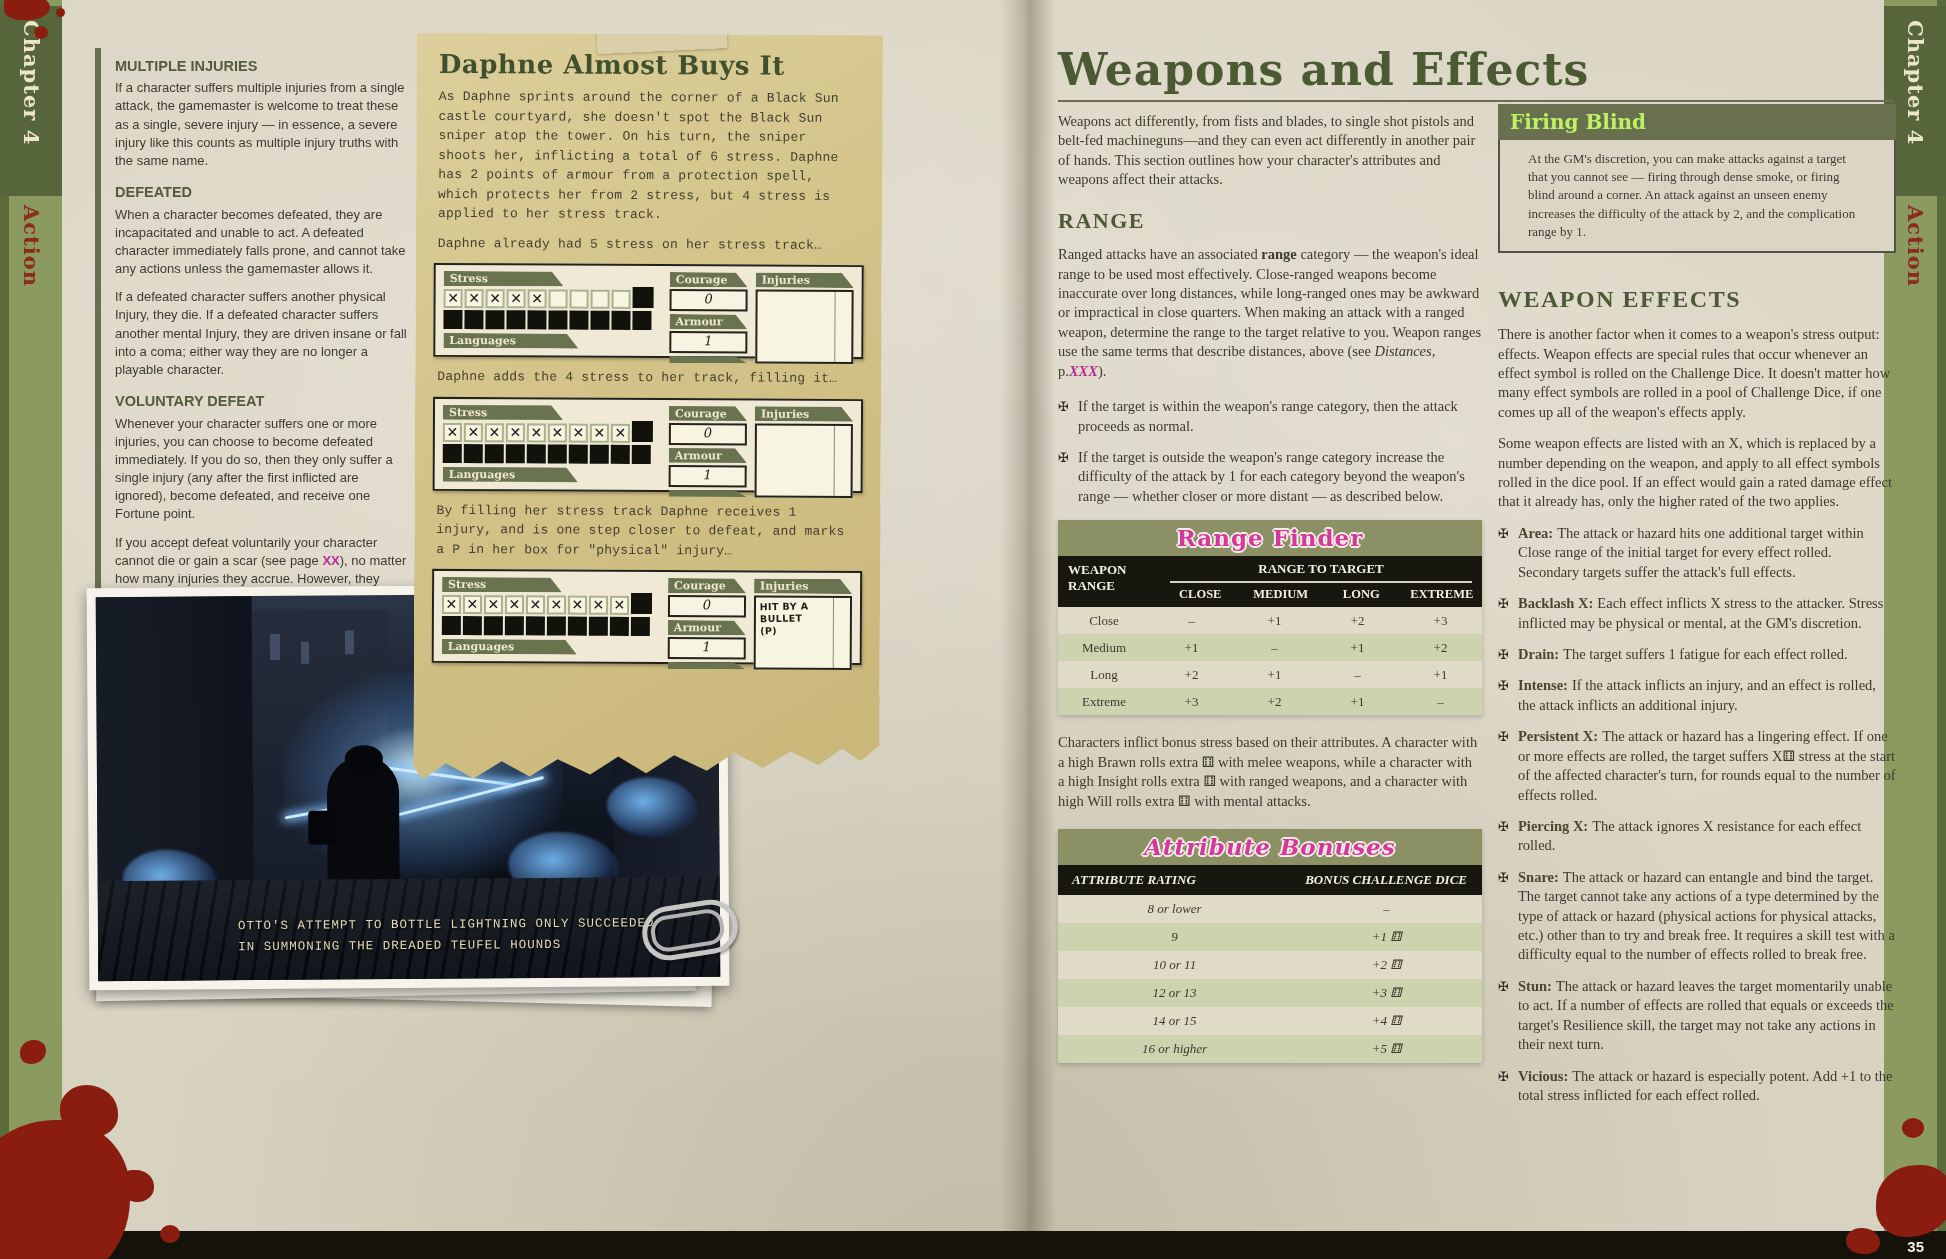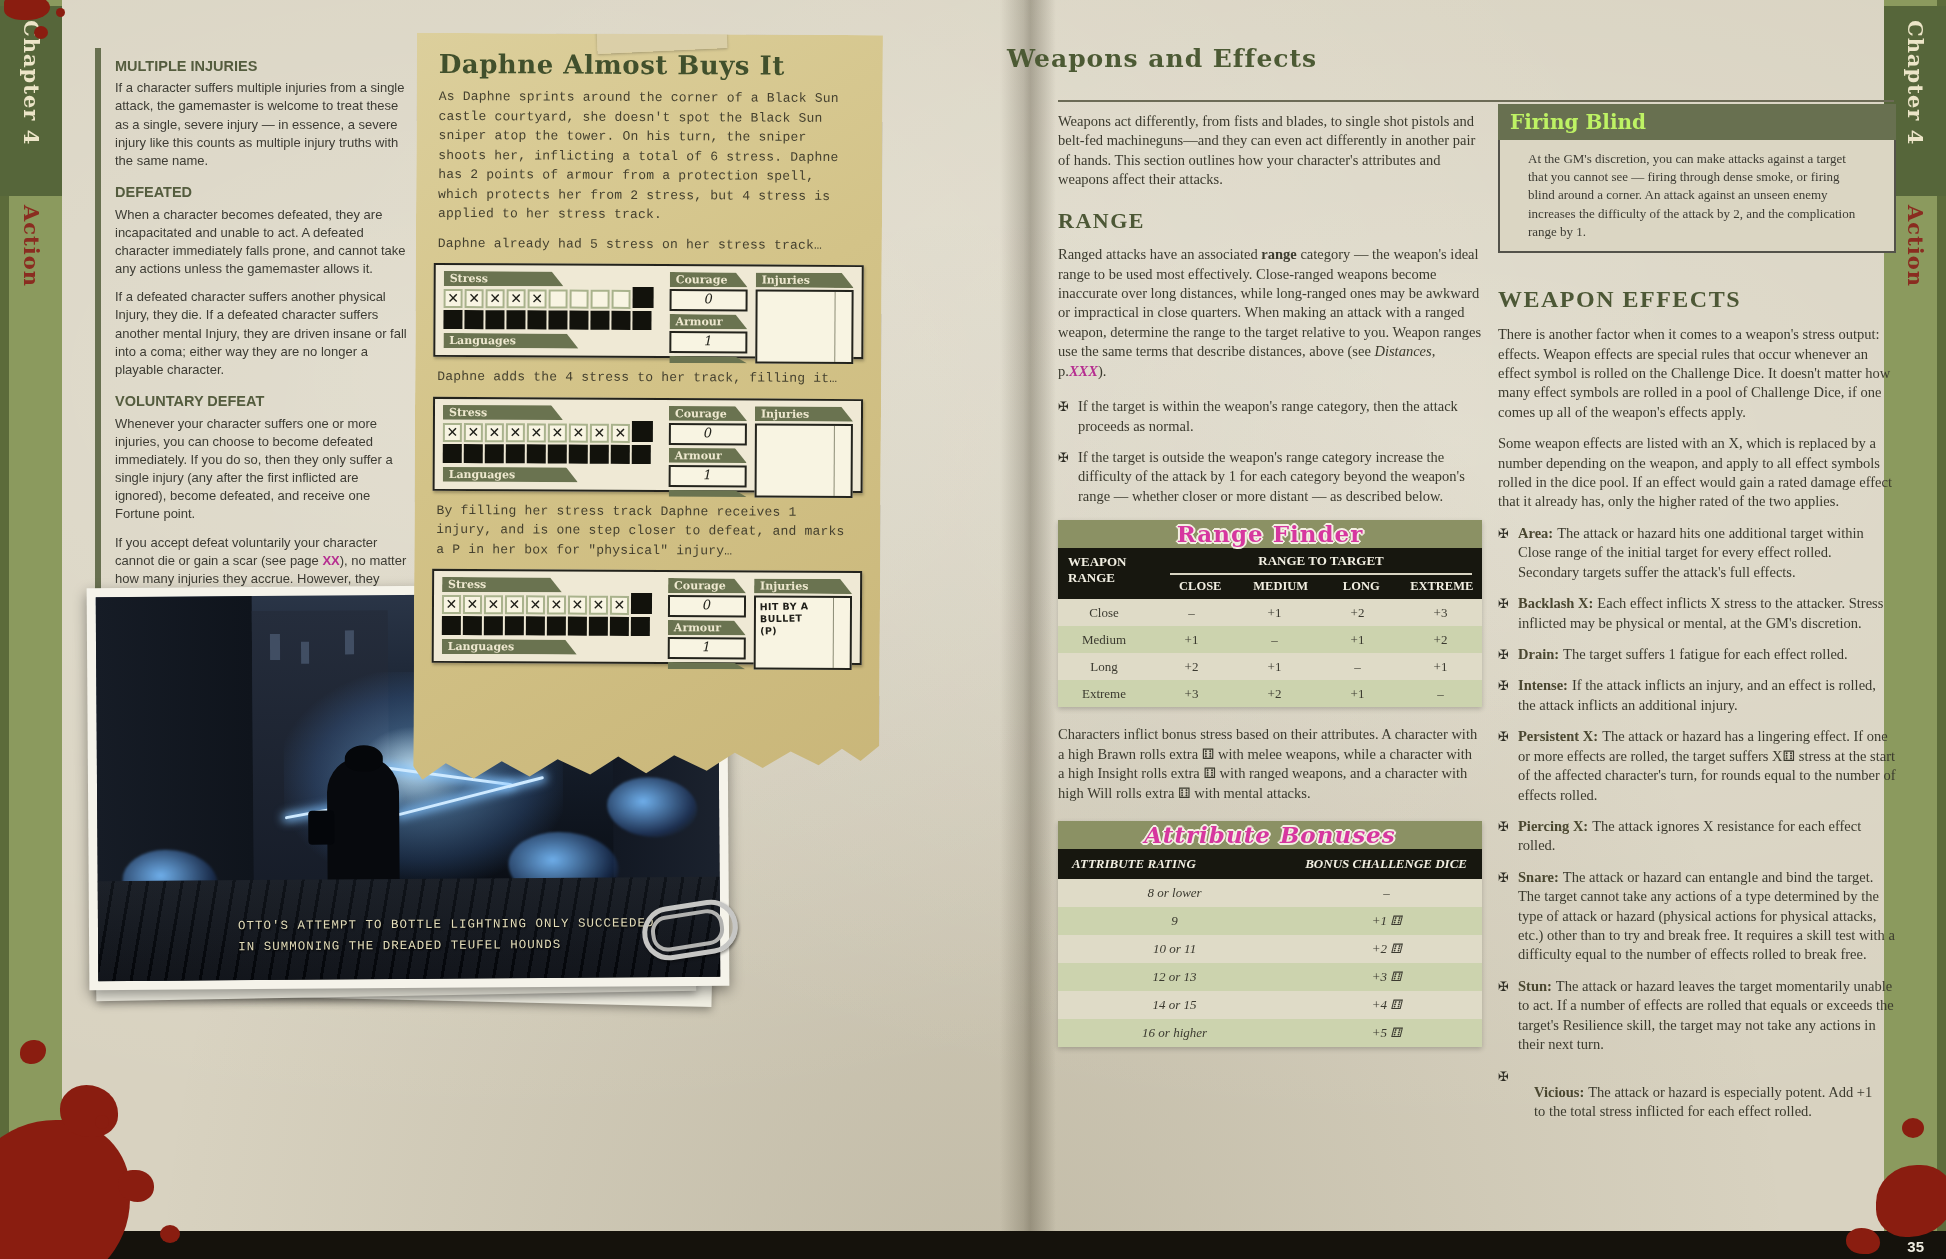--- a/index.html
+++ b/index.html
@@ -121,7 +121,7 @@
     box-shadow:1px 2px 3px rgba(0,0,0,.4);}
   .clip .i{position:absolute;inset:9px 14px 9px 9px;border:4px solid #b2b2b0;border-radius:16px;}
   
-  .rp-title{position:absolute;left:1007px;top:44px;color:#4c5a34;font-size:25px;letter-spacing:1px;z-index:4;}
+  .rp-title{position:absolute;left:1058px;top:44px;color:#4c5a34;font-size:44px;letter-spacing:1px;z-index:4;}
   .rp-rule{position:absolute;left:1058px;top:100px;width:836px;height:2px;background:#6c6b56;z-index:4;}
   .col{position:absolute;z-index:4;}
   .col.lc{left:1058px;top:112px;width:424px;}

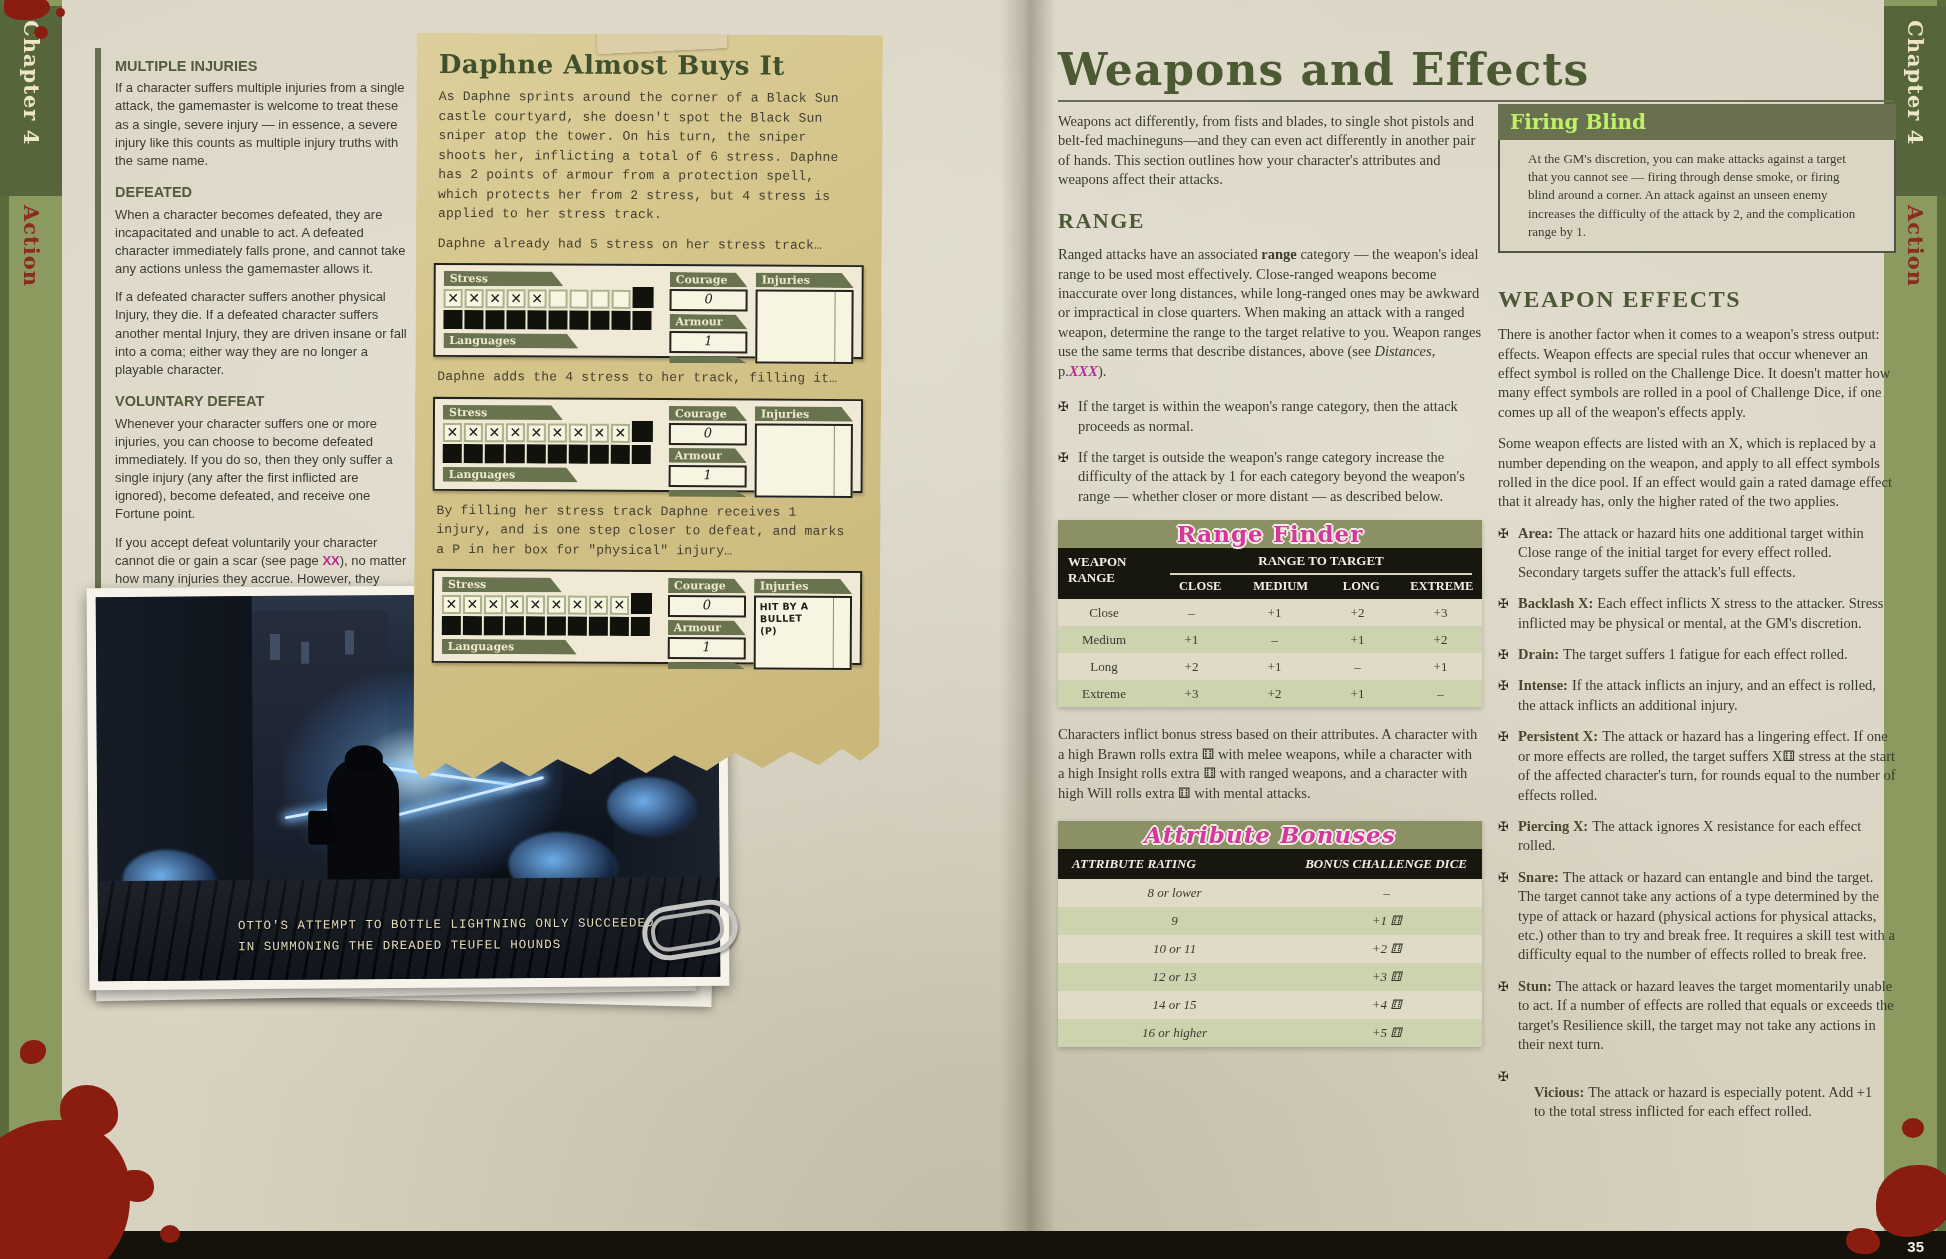--- a/index.html
+++ b/index.html
@@ -132,7 +132,7 @@
   .effect-label{color:#4a4730;margin-right:4px;}
   
   .gtable{width:100%;margin:14px 0 18px;box-shadow:0 2px 5px rgba(0,0,0,.2);}
-  .tbl-band{background:#8b9164;height:28px;display:flex;align-items:center;justify-content:center;text-align:center;}
+  .tbl-band{background:#8b9164;height:36px;display:flex;align-items:center;justify-content:center;text-align:center;}
   .tbl-title{font-size:23px;color:#d6379f;letter-spacing:1px;
     text-shadow:-2px 0 0 #f3efe2,2px 0 0 #f3efe2,0 -2px 0 #f3efe2,0 2px 0 #f3efe2,
       -1px -1px 0 #f3efe2,1px 1px 0 #f3efe2,1px -1px 0 #f3efe2,-1px 1px 0 #f3efe2;}

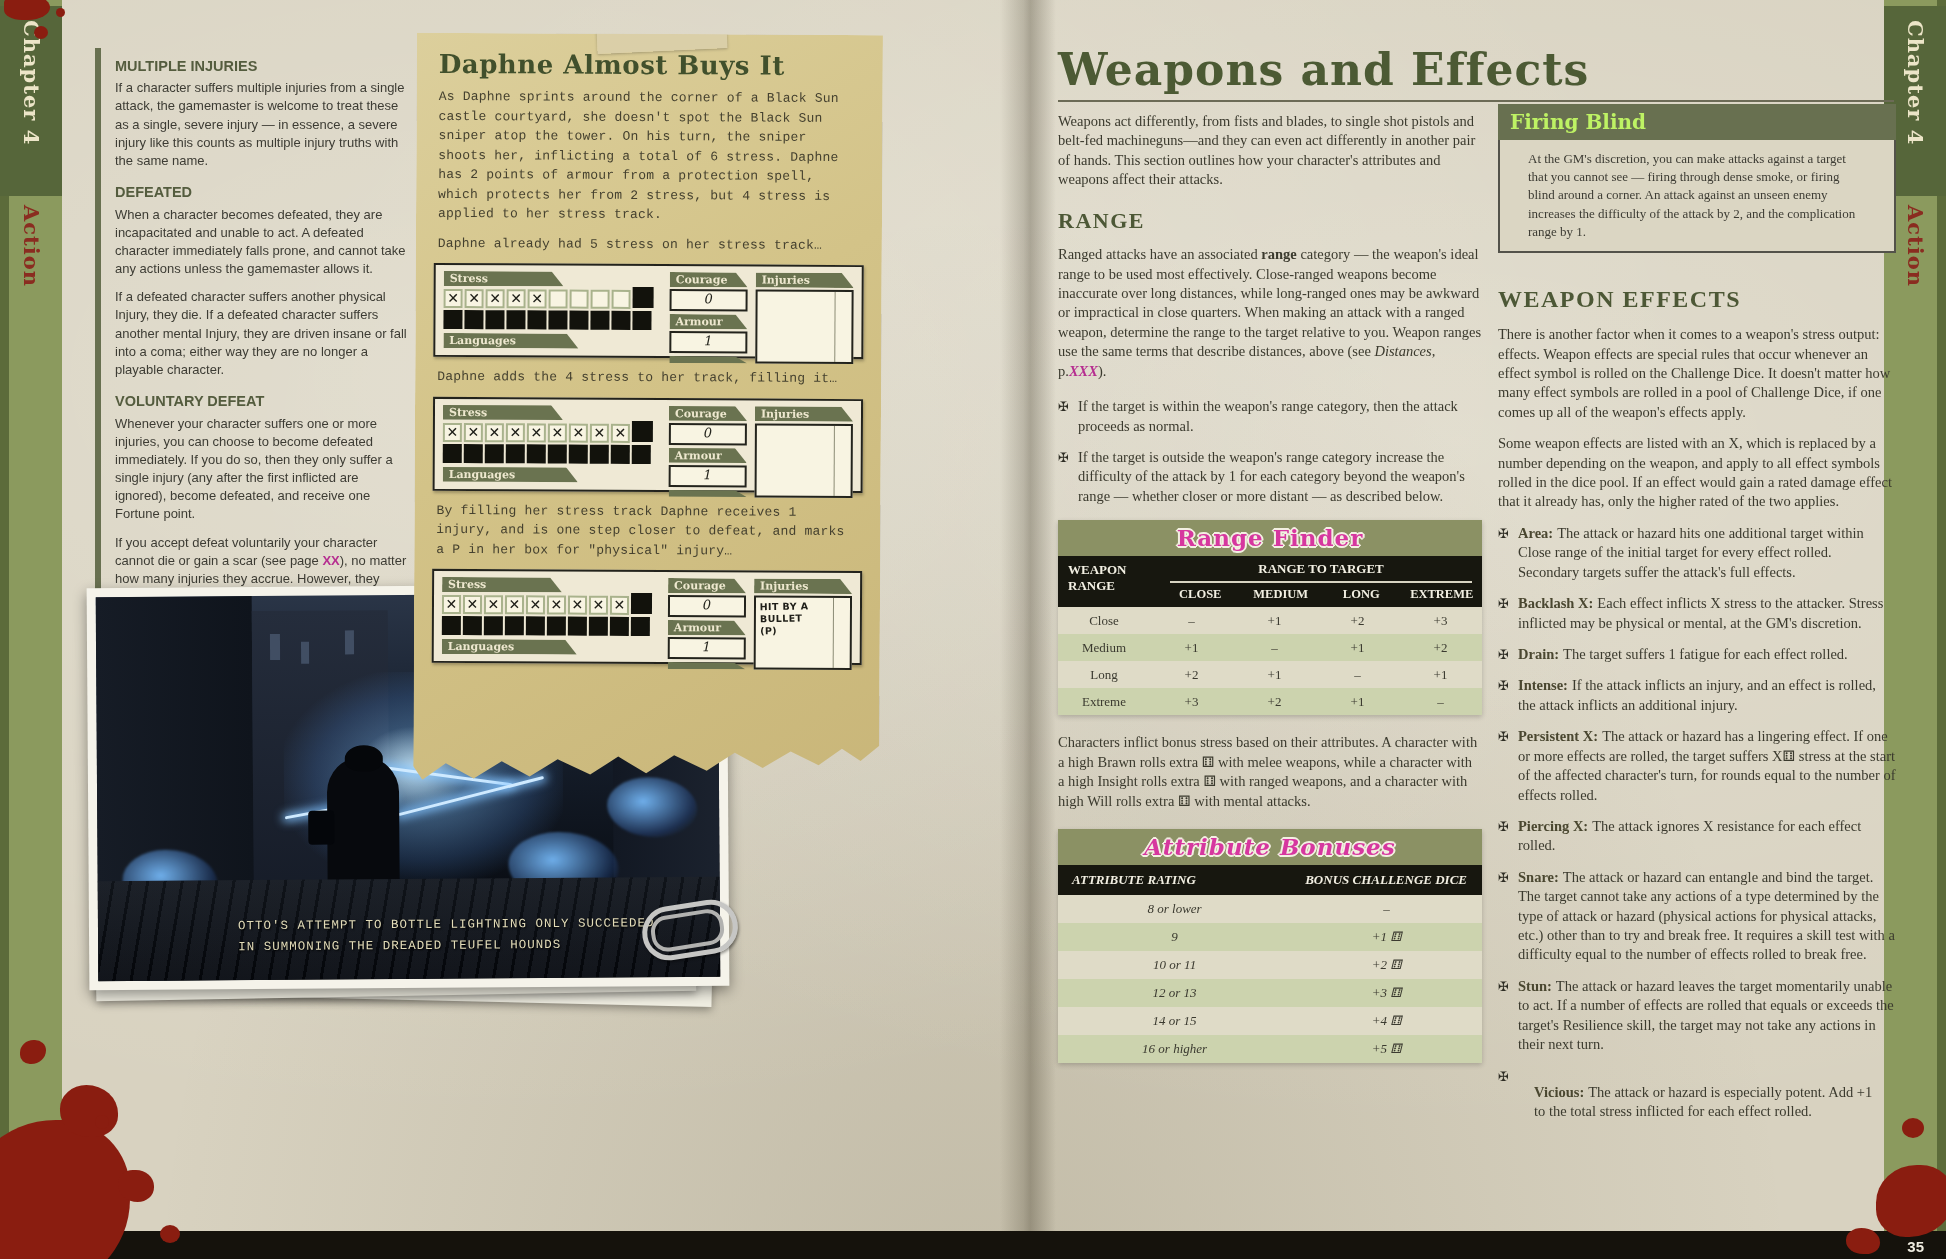--- a/index.html
+++ b/index.html
@@ -525,7 +525,7 @@
     </div>
     <div class="bullet-item">
       <span class="cross">✠</span>
-      <p style="margin:16px;"><b class="effect-label">Vicious:</b><span>The attack or hazard is especially potent. Add +1 to the total stress inflicted for each effect rolled.</span></p>
+      <p style="margin:0;"><b class="effect-label">Vicious:</b><span>The attack or hazard is especially potent. Add +1 to the total stress inflicted for each effect rolled.</span></p>
     </div>
   </div>
 

